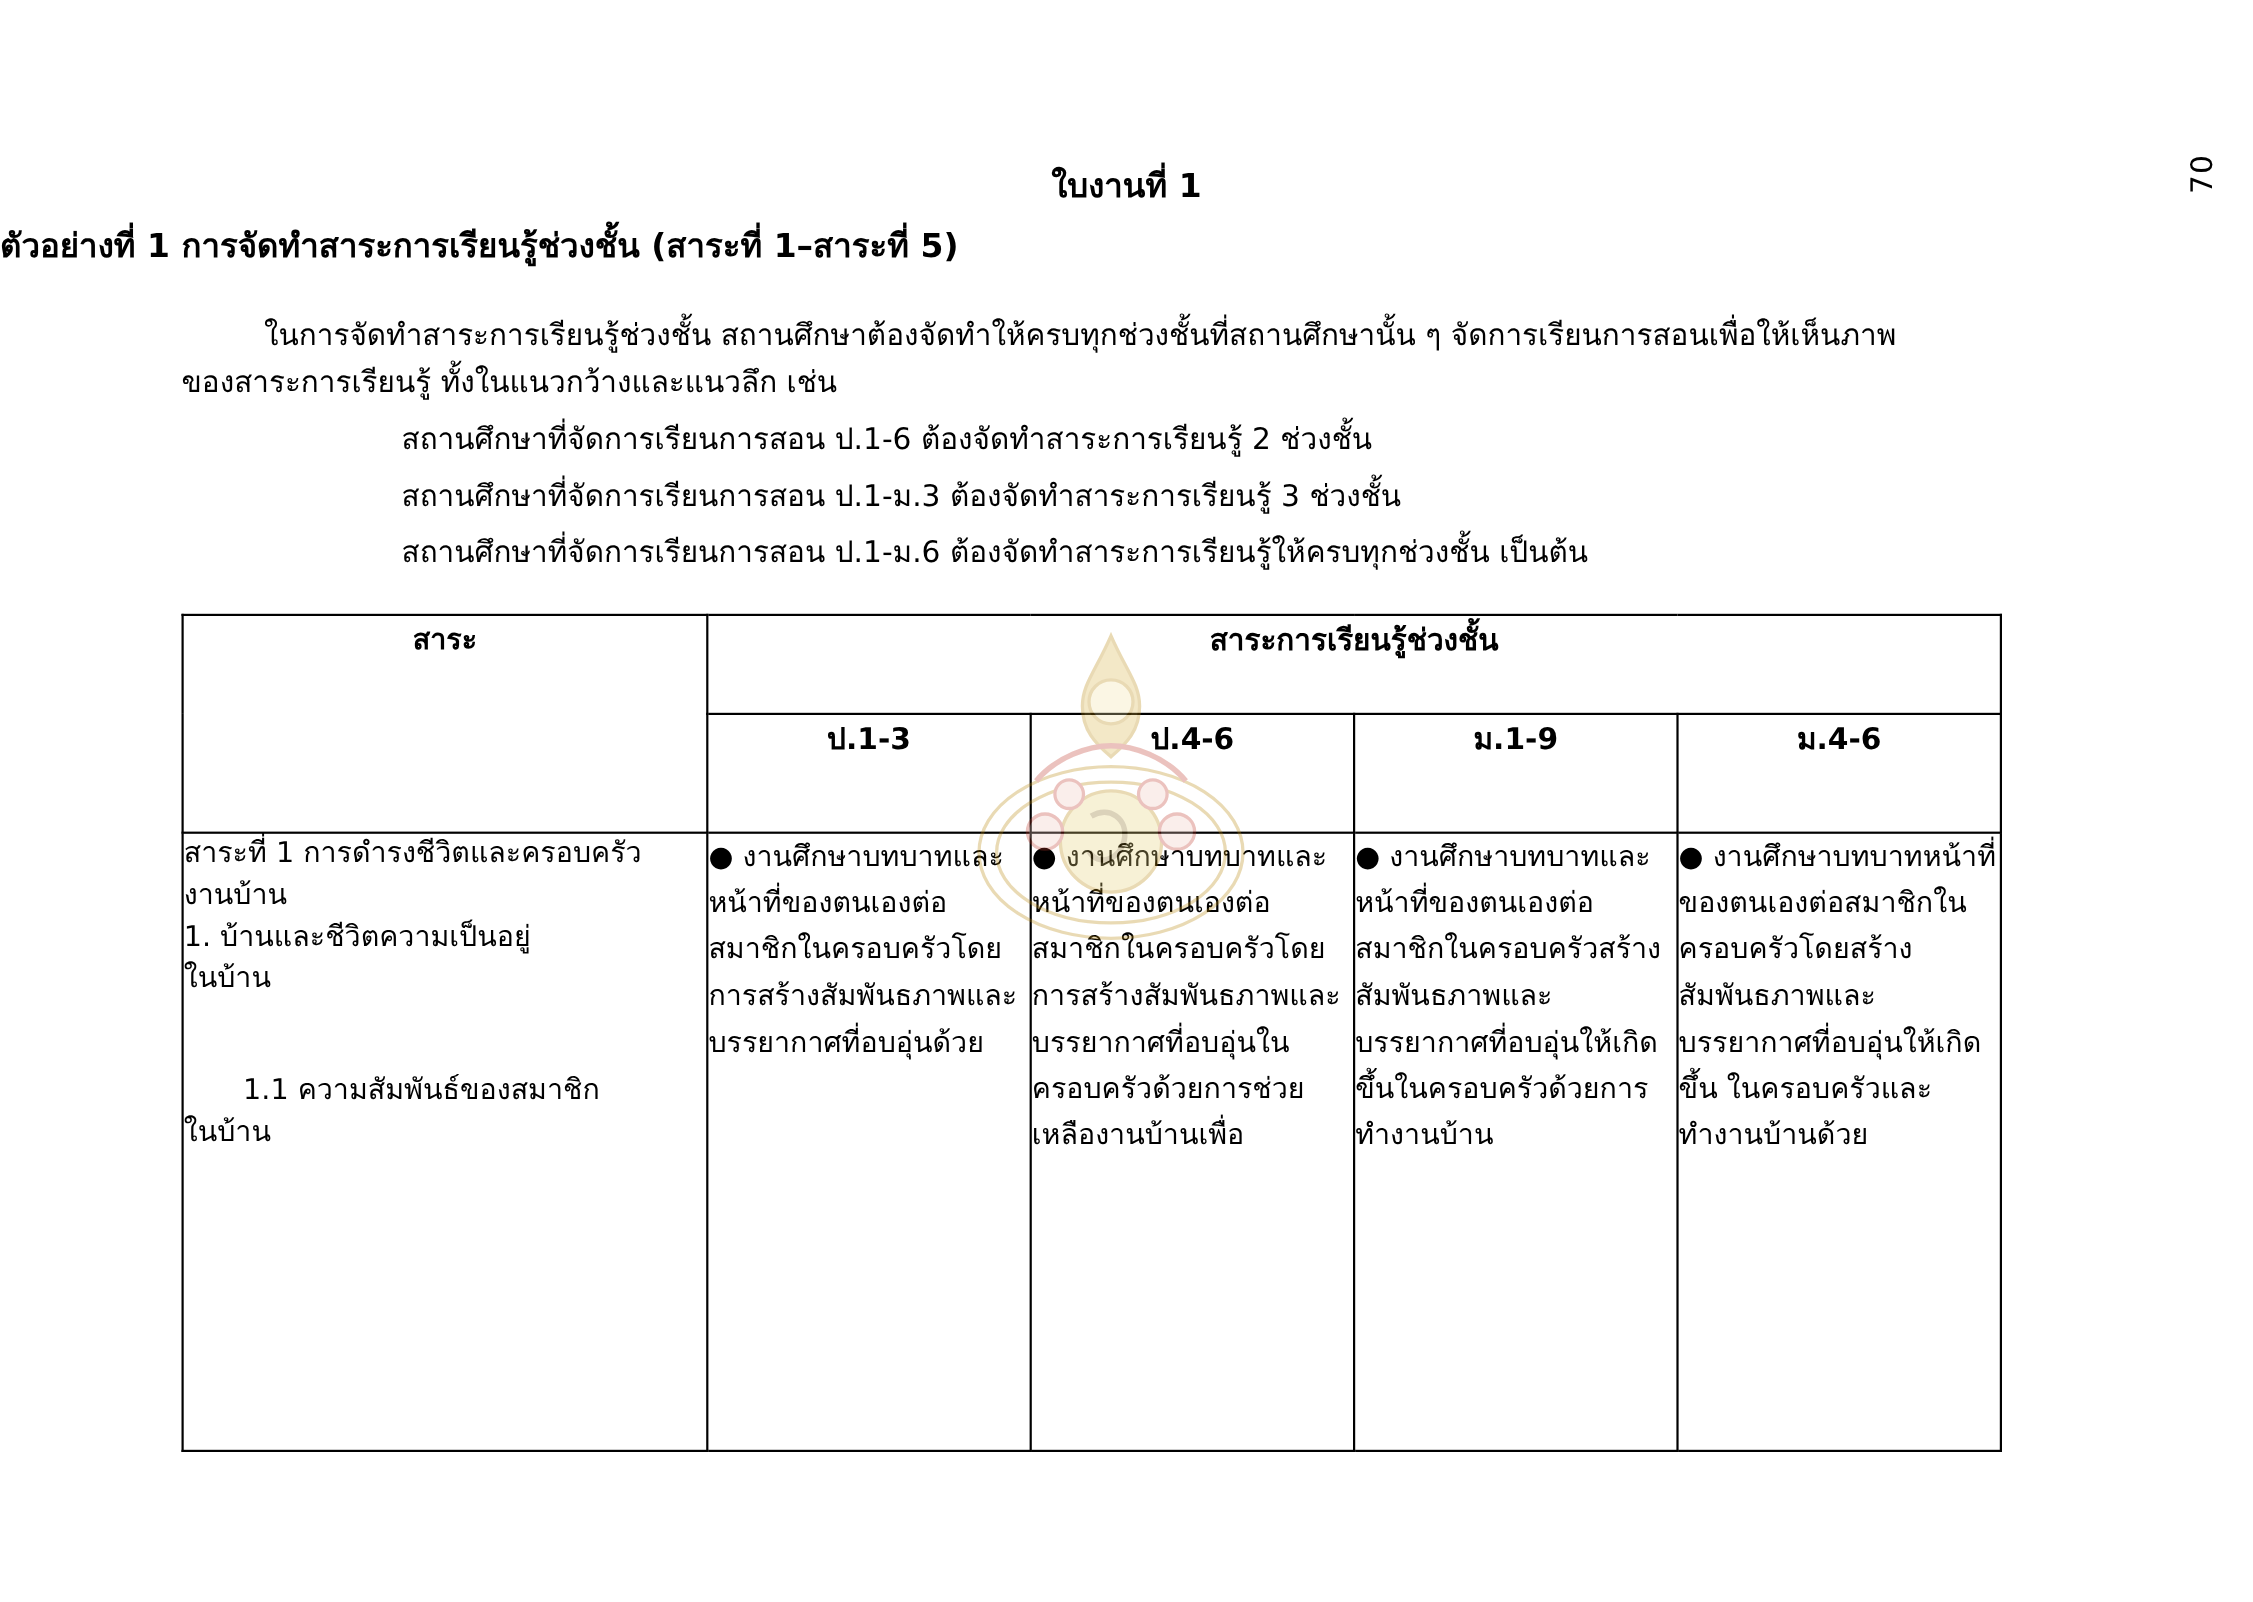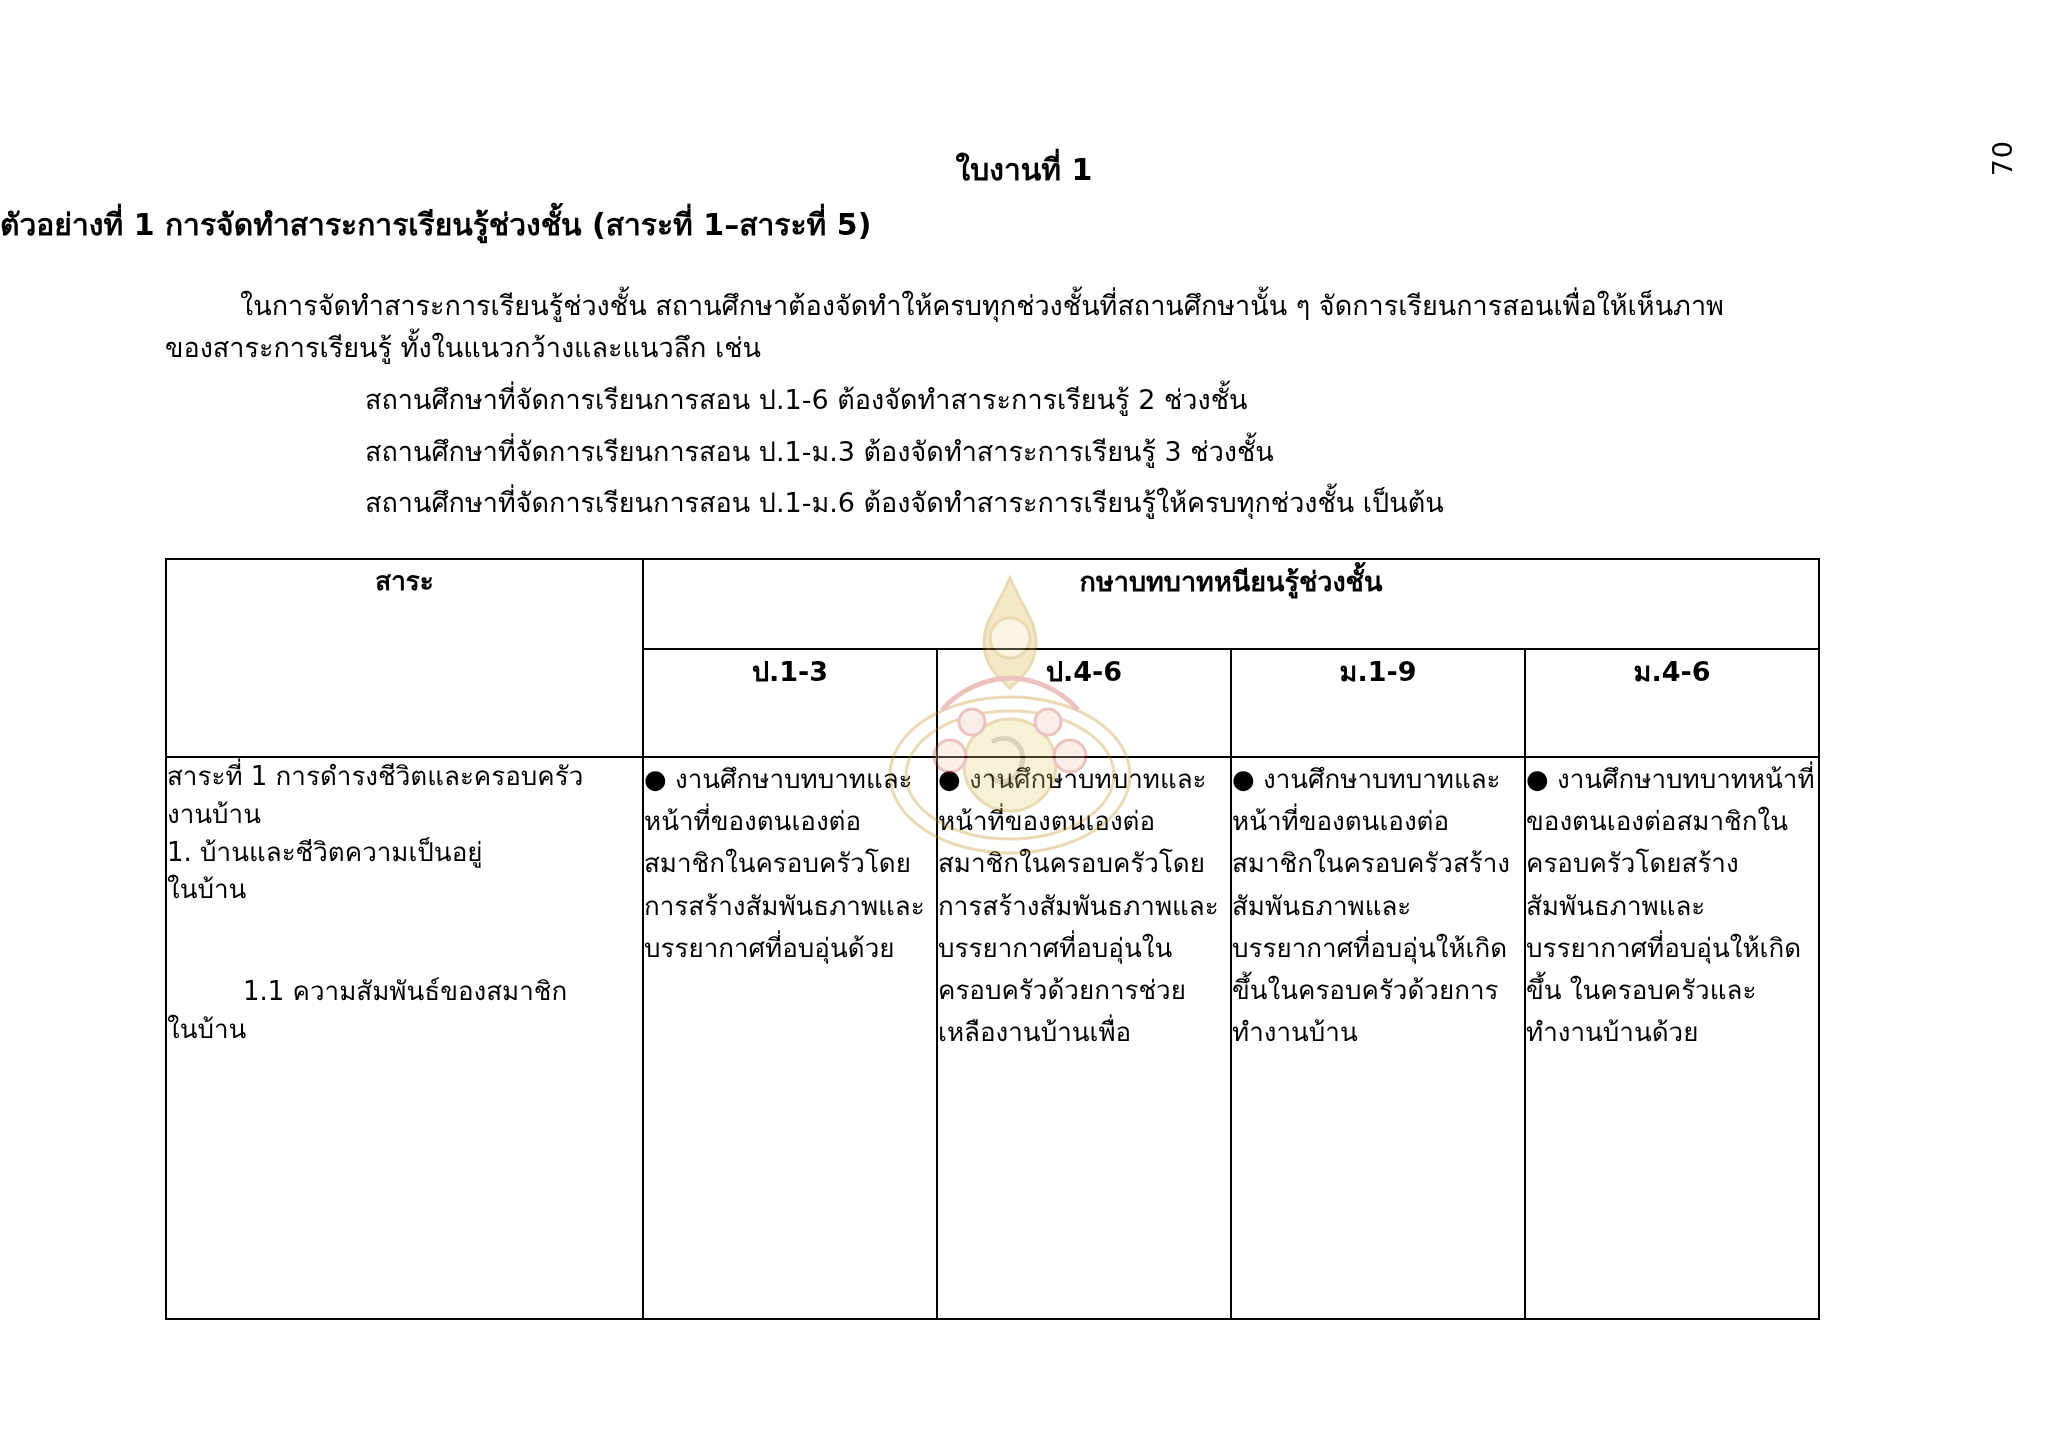--- a/index.html
+++ b/index.html
@@ -180,7 +180,7 @@
         <thead>
           <tr>
             <th class="th-sara" rowspan="2">สาระ</th>
-            <th class="th-group" colspan="4">กษาบทบาทหนียนรู้ช่วงชั้น</th>
+            <th class="th-group" colspan="4">สาระการเรียนรู้ช่วงชั้น</th>
           </tr>
           <tr>
             <th class="th-band">ป.1-3</th>

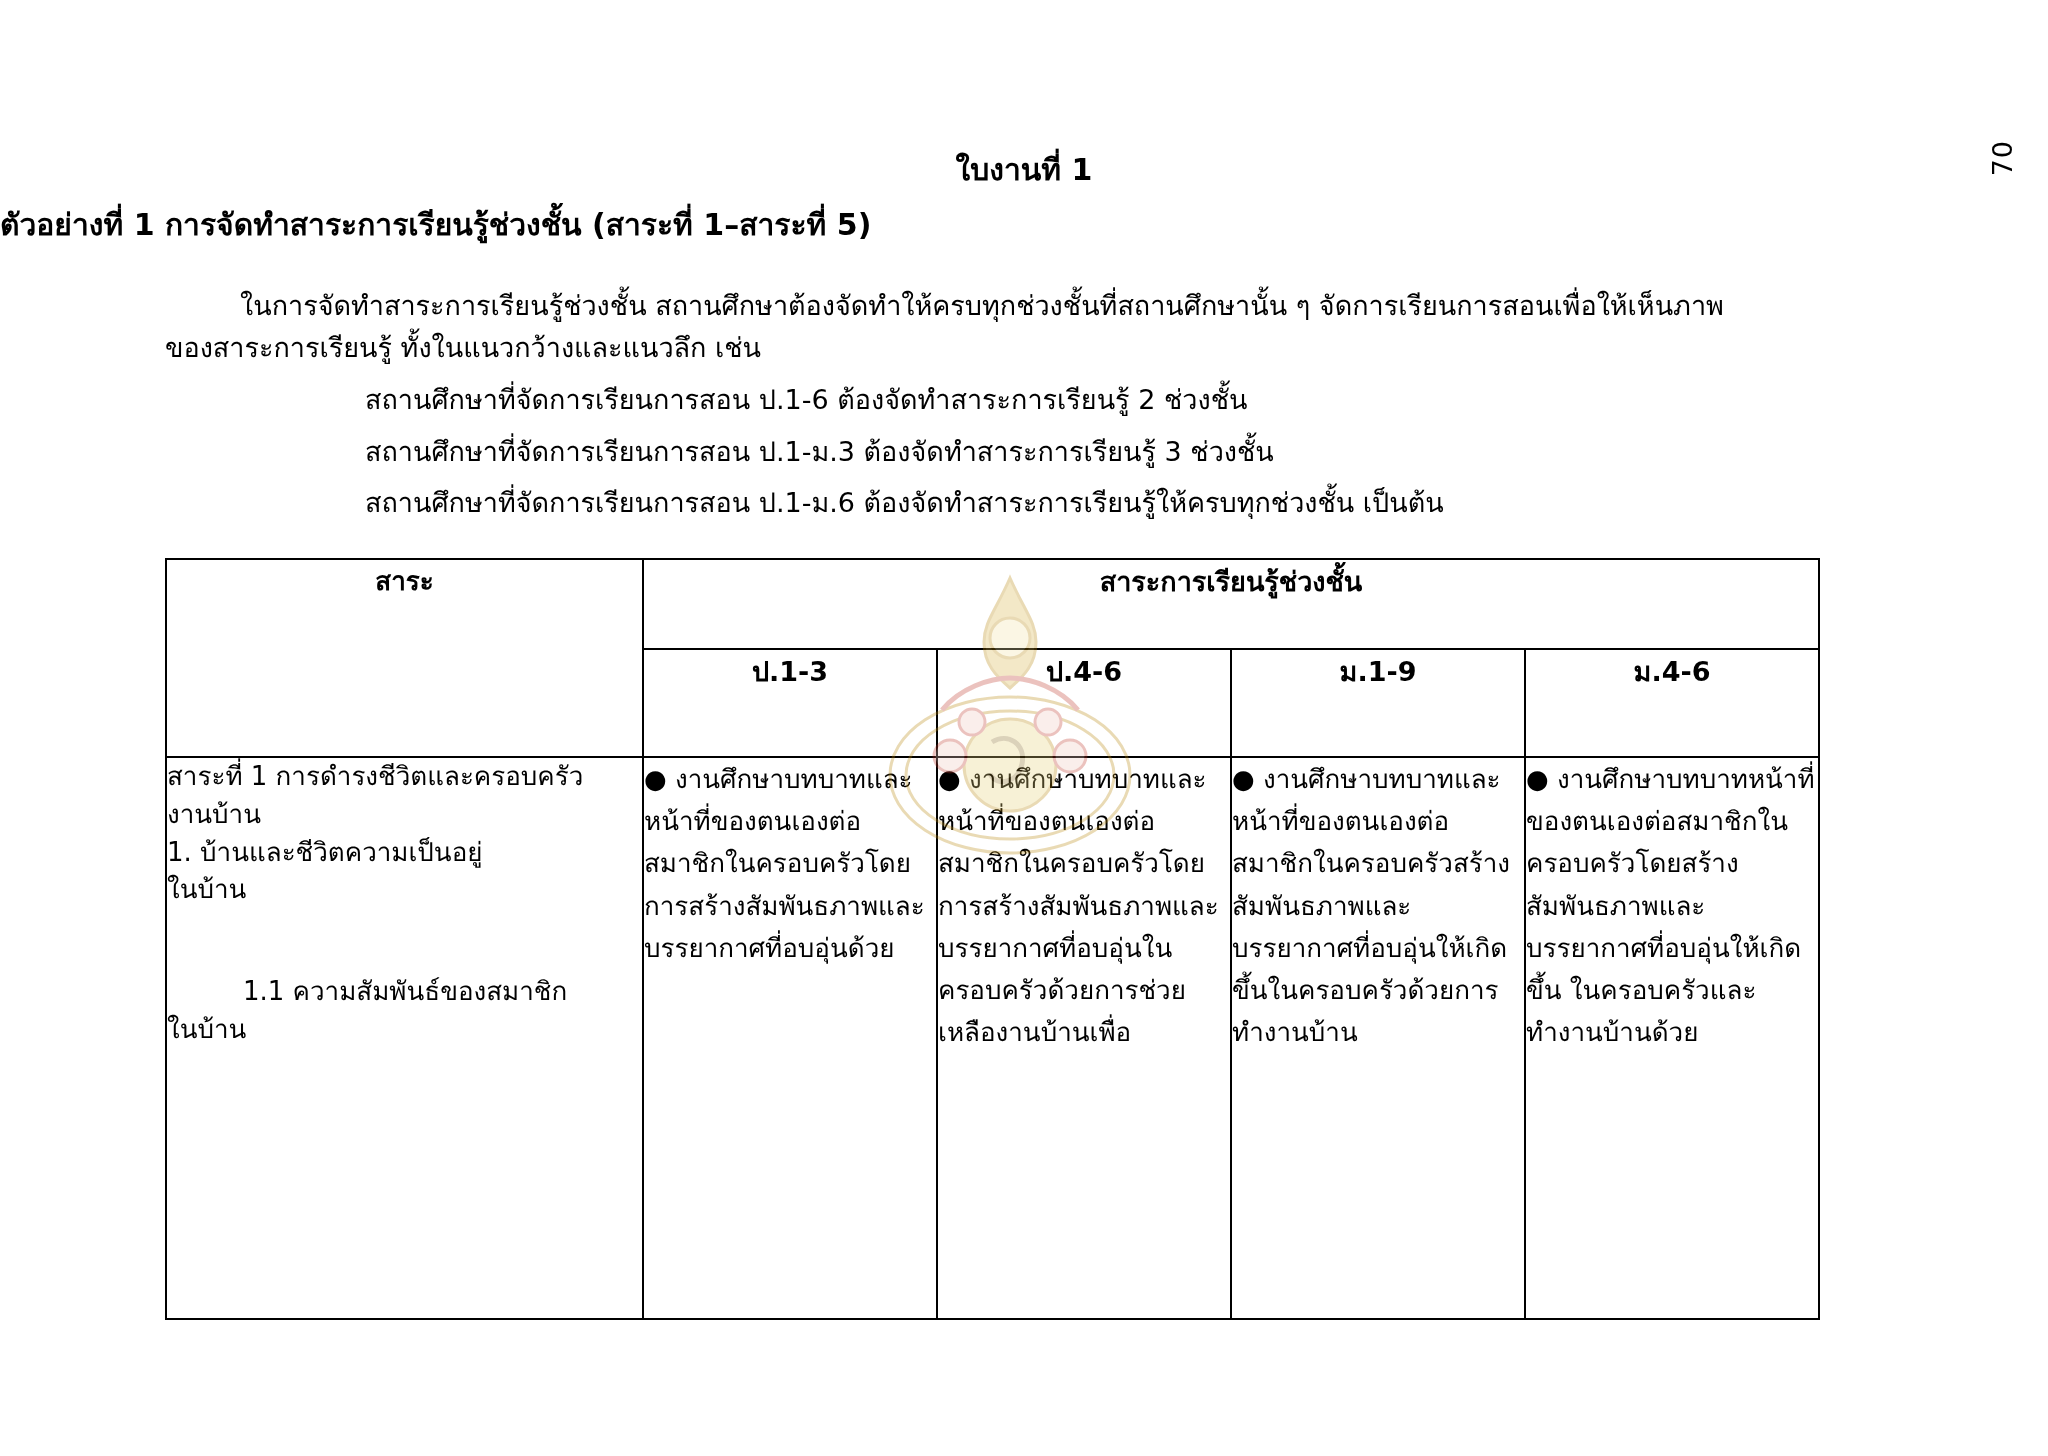--- a/index.html
+++ b/index.html
@@ -122,7 +122,7 @@
   }
   td.topic .sub {
     display: block;
-    padding-left: 76px;
+    padding-left: 54px;
     text-indent: 0;
   }
   td.topic .gap {

